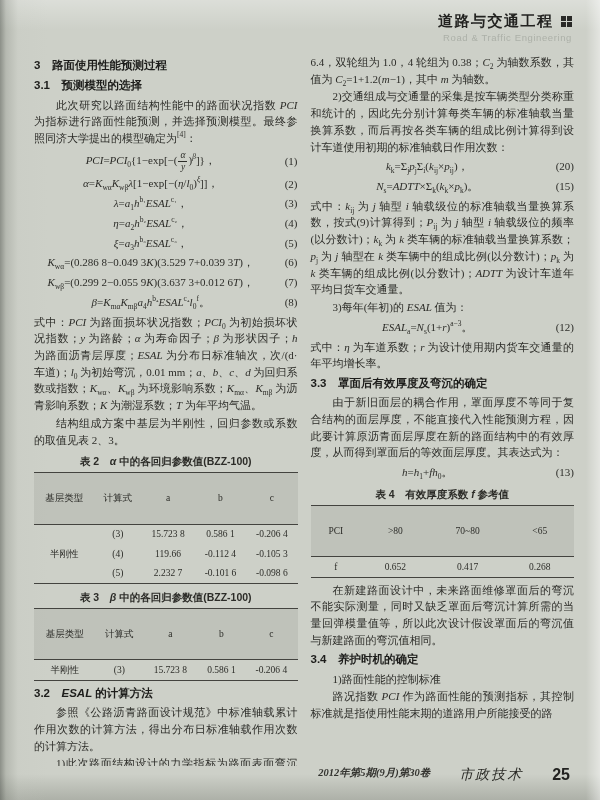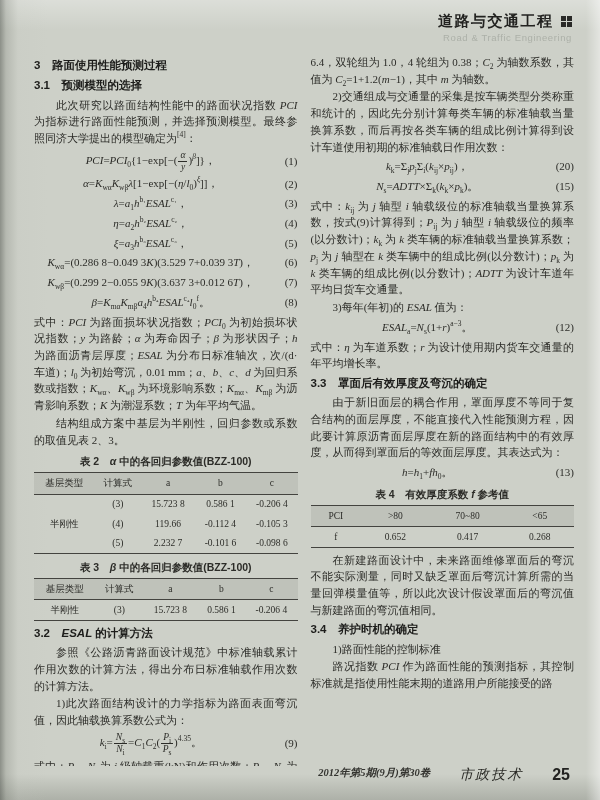--- a/index.html
+++ b/index.html
@@ -41,7 +41,7 @@
   .data-table{width:100%;border-collapse:collapse;font-size:9.5px;margin:1px 0 4px;}
   .data-table thead tr{border-top:1.5px solid #43433f;border-bottom:.8px solid #43433f;background:rgba(70,75,65,.10);}
   .data-table tbody tr:last-child{border-bottom:1.5px solid #43433f;}
-  .data-table th{font-weight:normal;padding:3px 2px;text-align:center;}
+  .data-table th{font-weight:normal;padding:18px 2px;text-align:center;}
   .data-table td{padding:2.5px 2px;text-align:center;}
   .footer{position:absolute;bottom:16px;right:30px;display:flex;align-items:flex-start;gap:29px;}
   .footer-issue{font-size:10.5px;font-weight:bold;font-style:italic;color:#33332f;}

